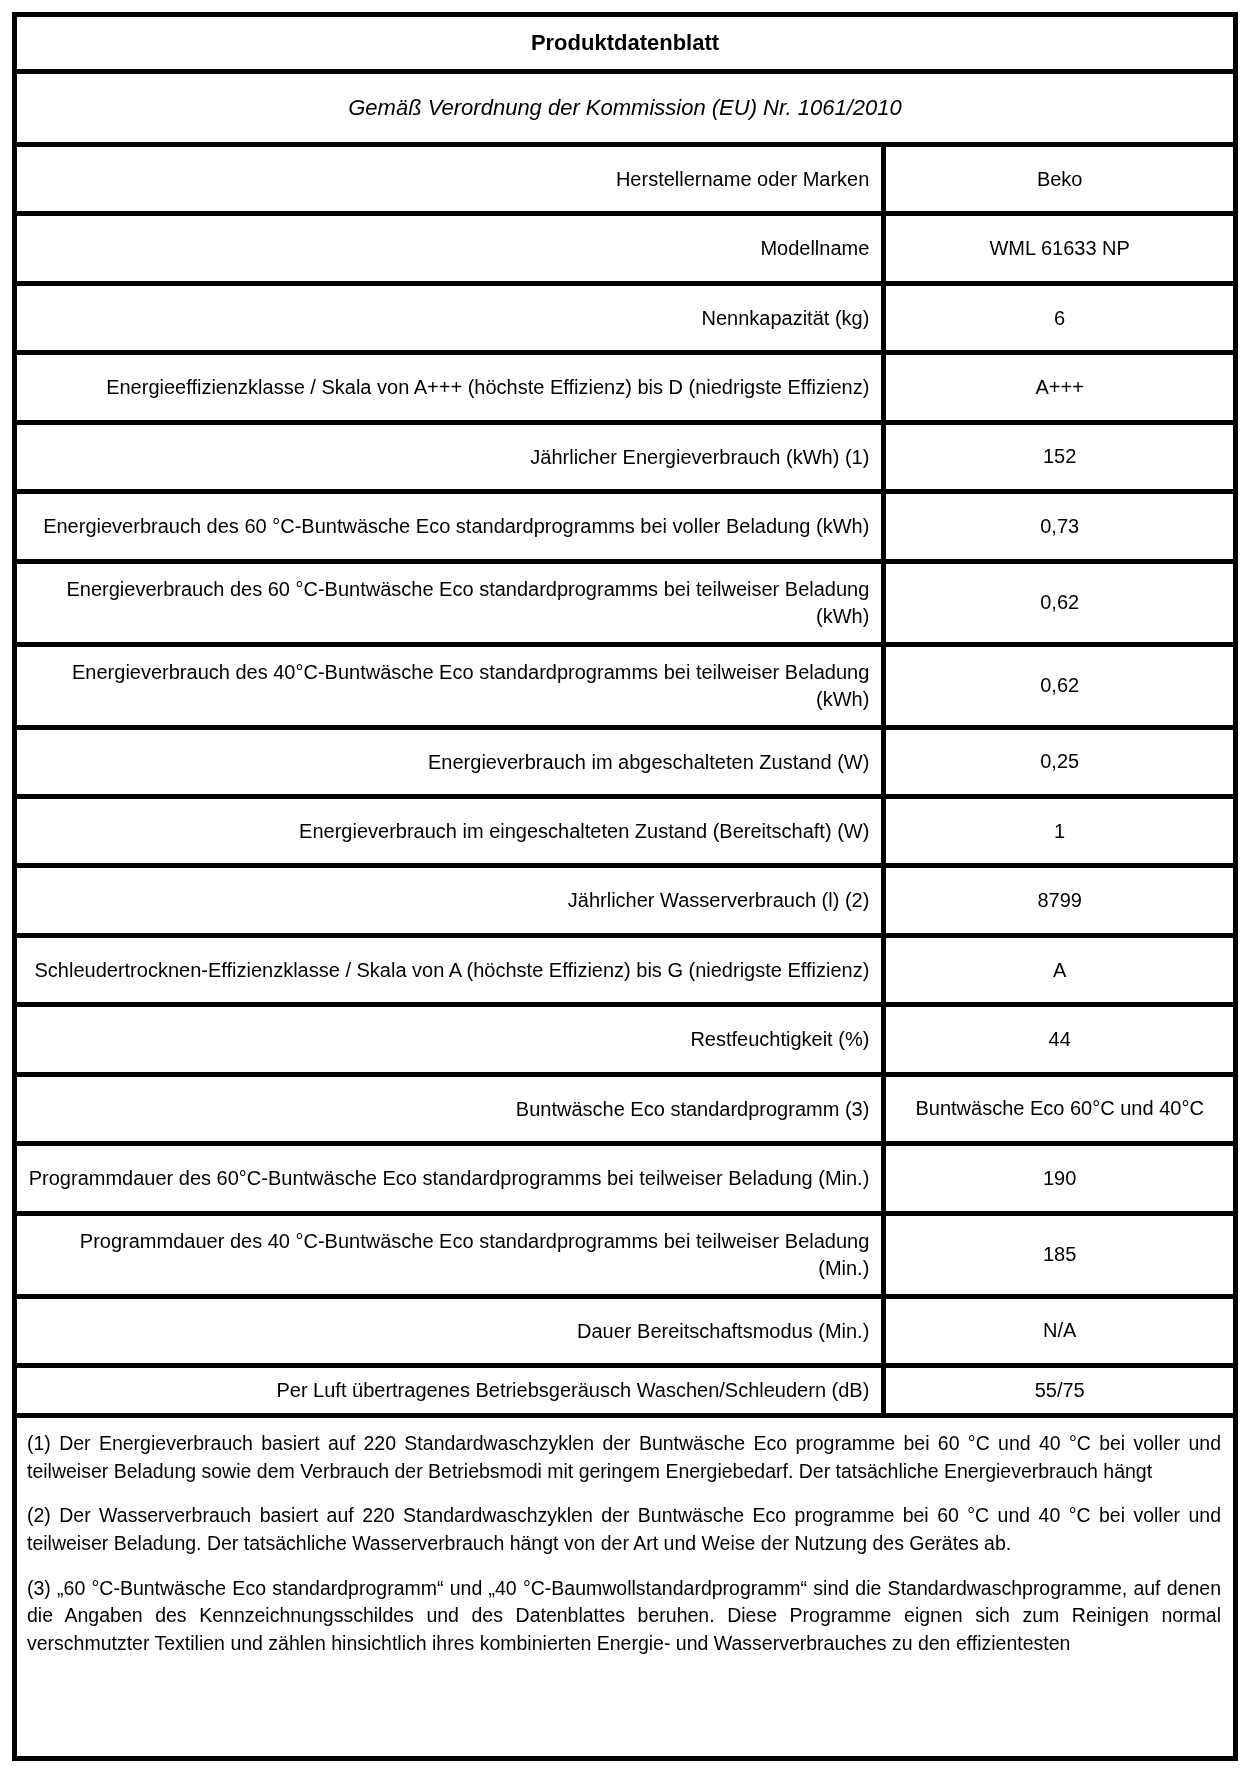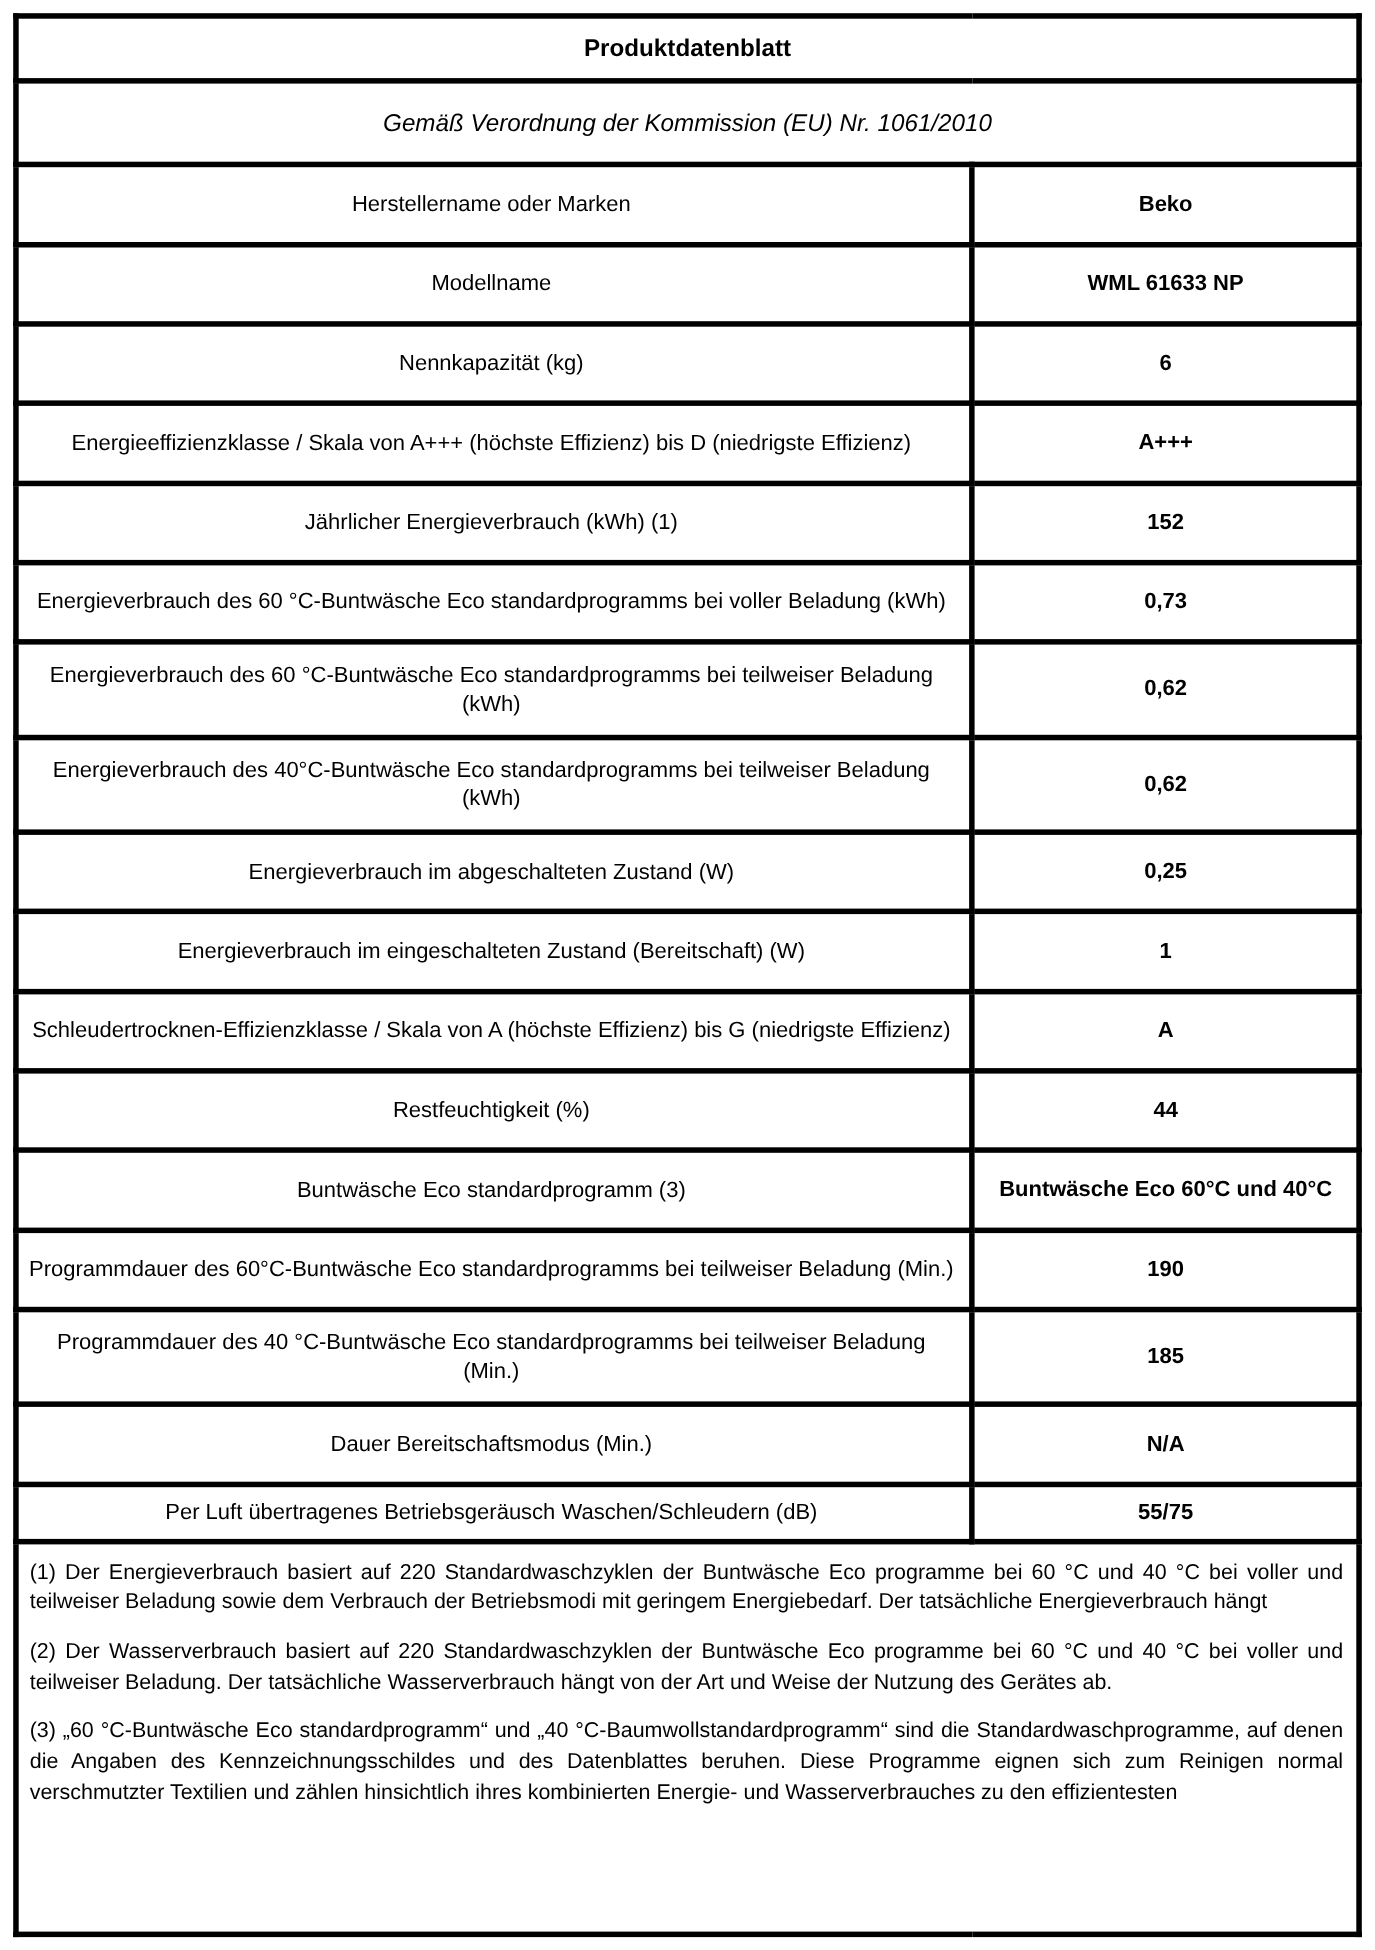--- a/index.html
+++ b/index.html
@@ -50,7 +50,7 @@
     font-size: 20px;
     line-height: 1.32;
     vertical-align: middle;
-    text-align: center;
+    text-align: right;
   }
   .value-cell {
     text-align: center;

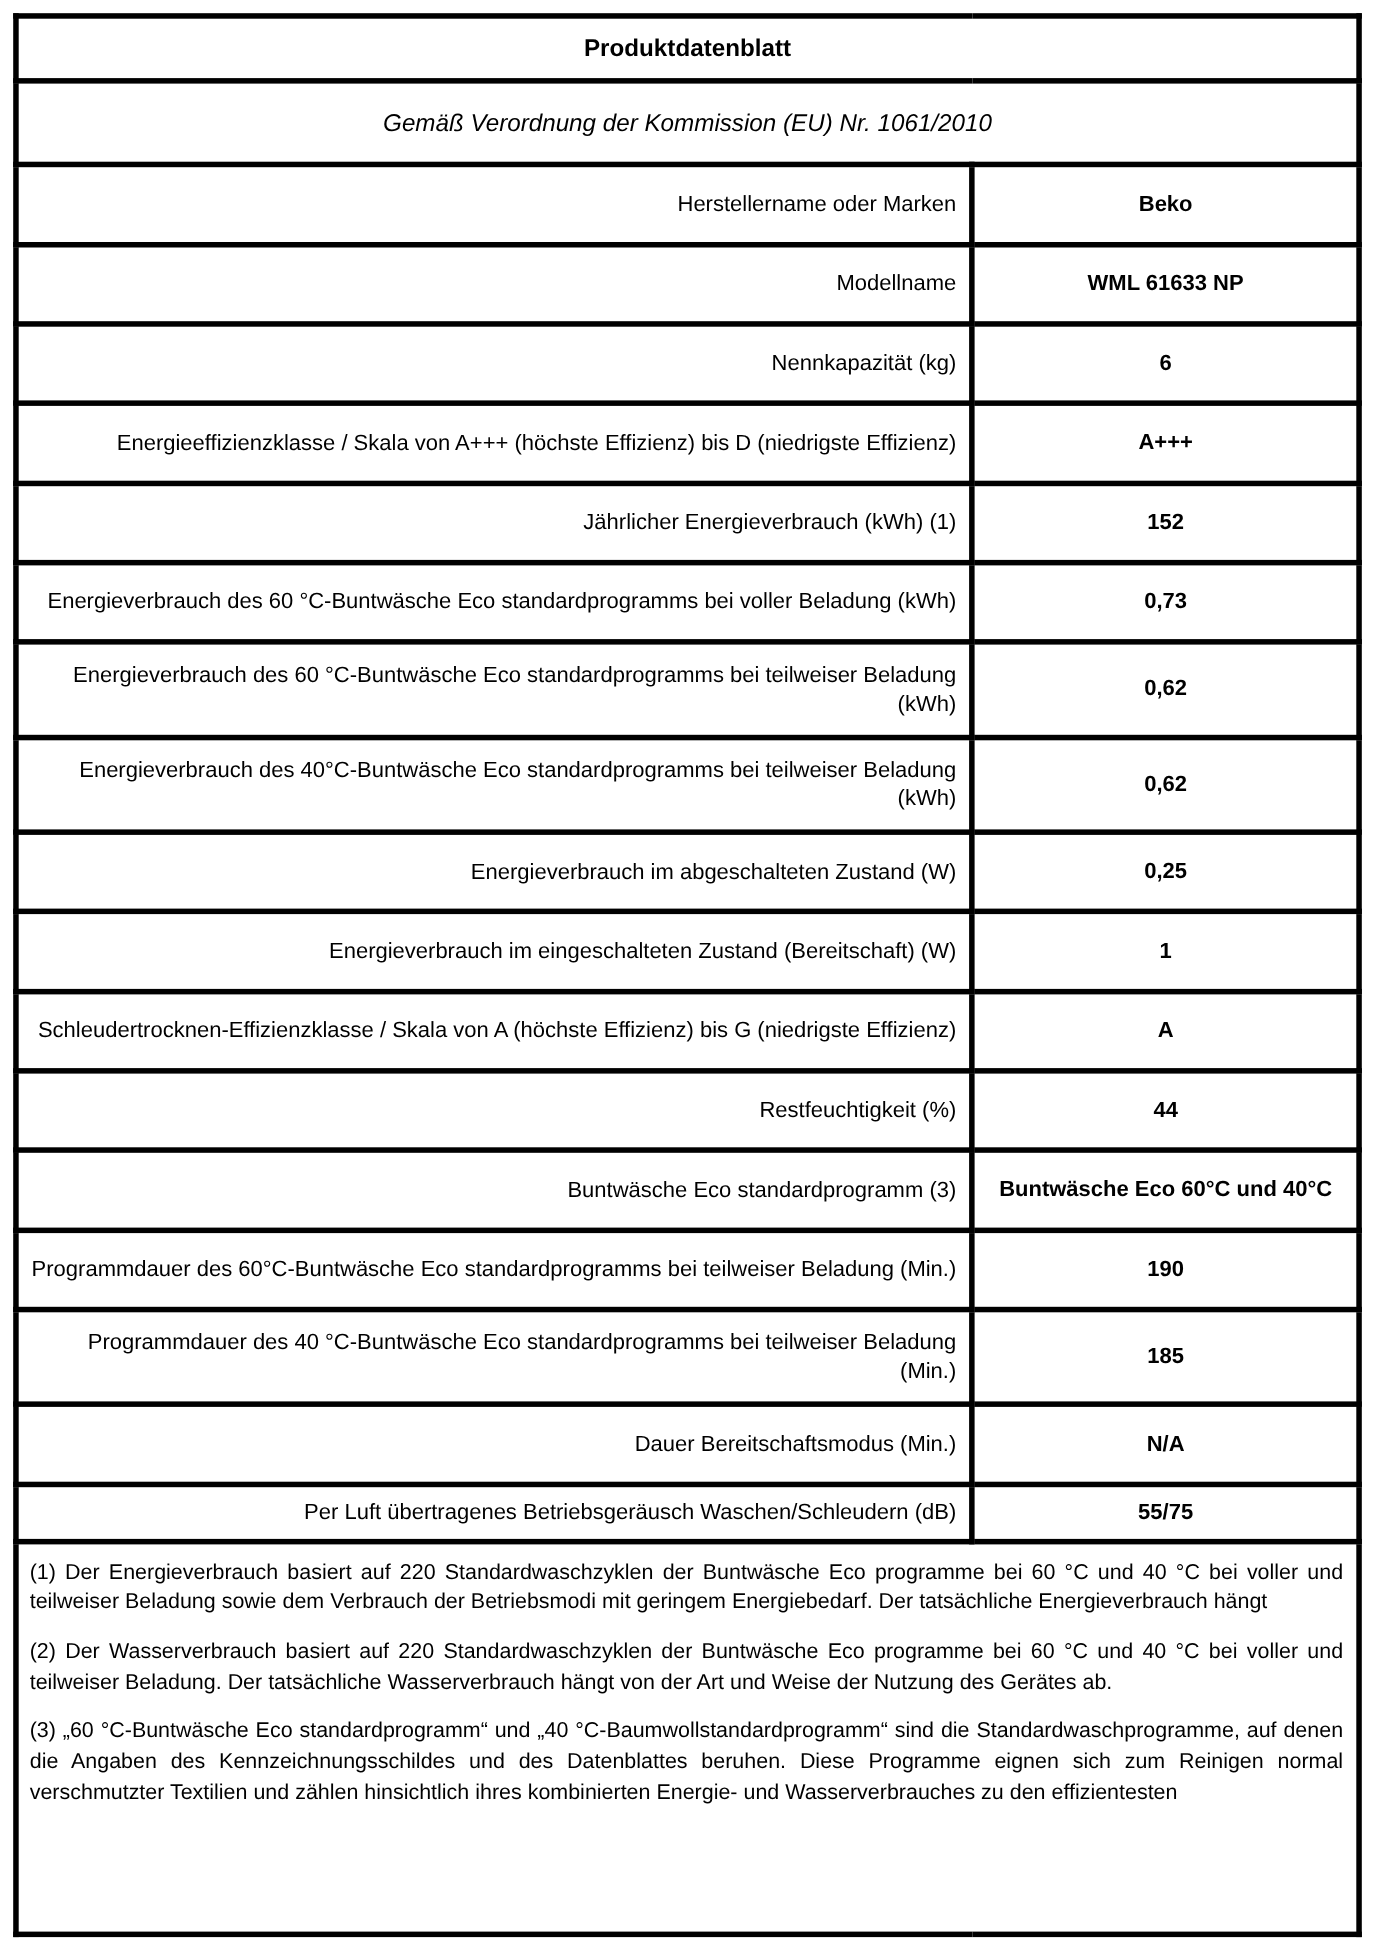--- a/index.html
+++ b/index.html
@@ -58,7 +58,6 @@
     font-size: 20px;
     line-height: 1.25;
     padding: 4px 8px;
-    font-weight: bold;
   }
   #spec-rows tr:last-child td {
     height: 36px;

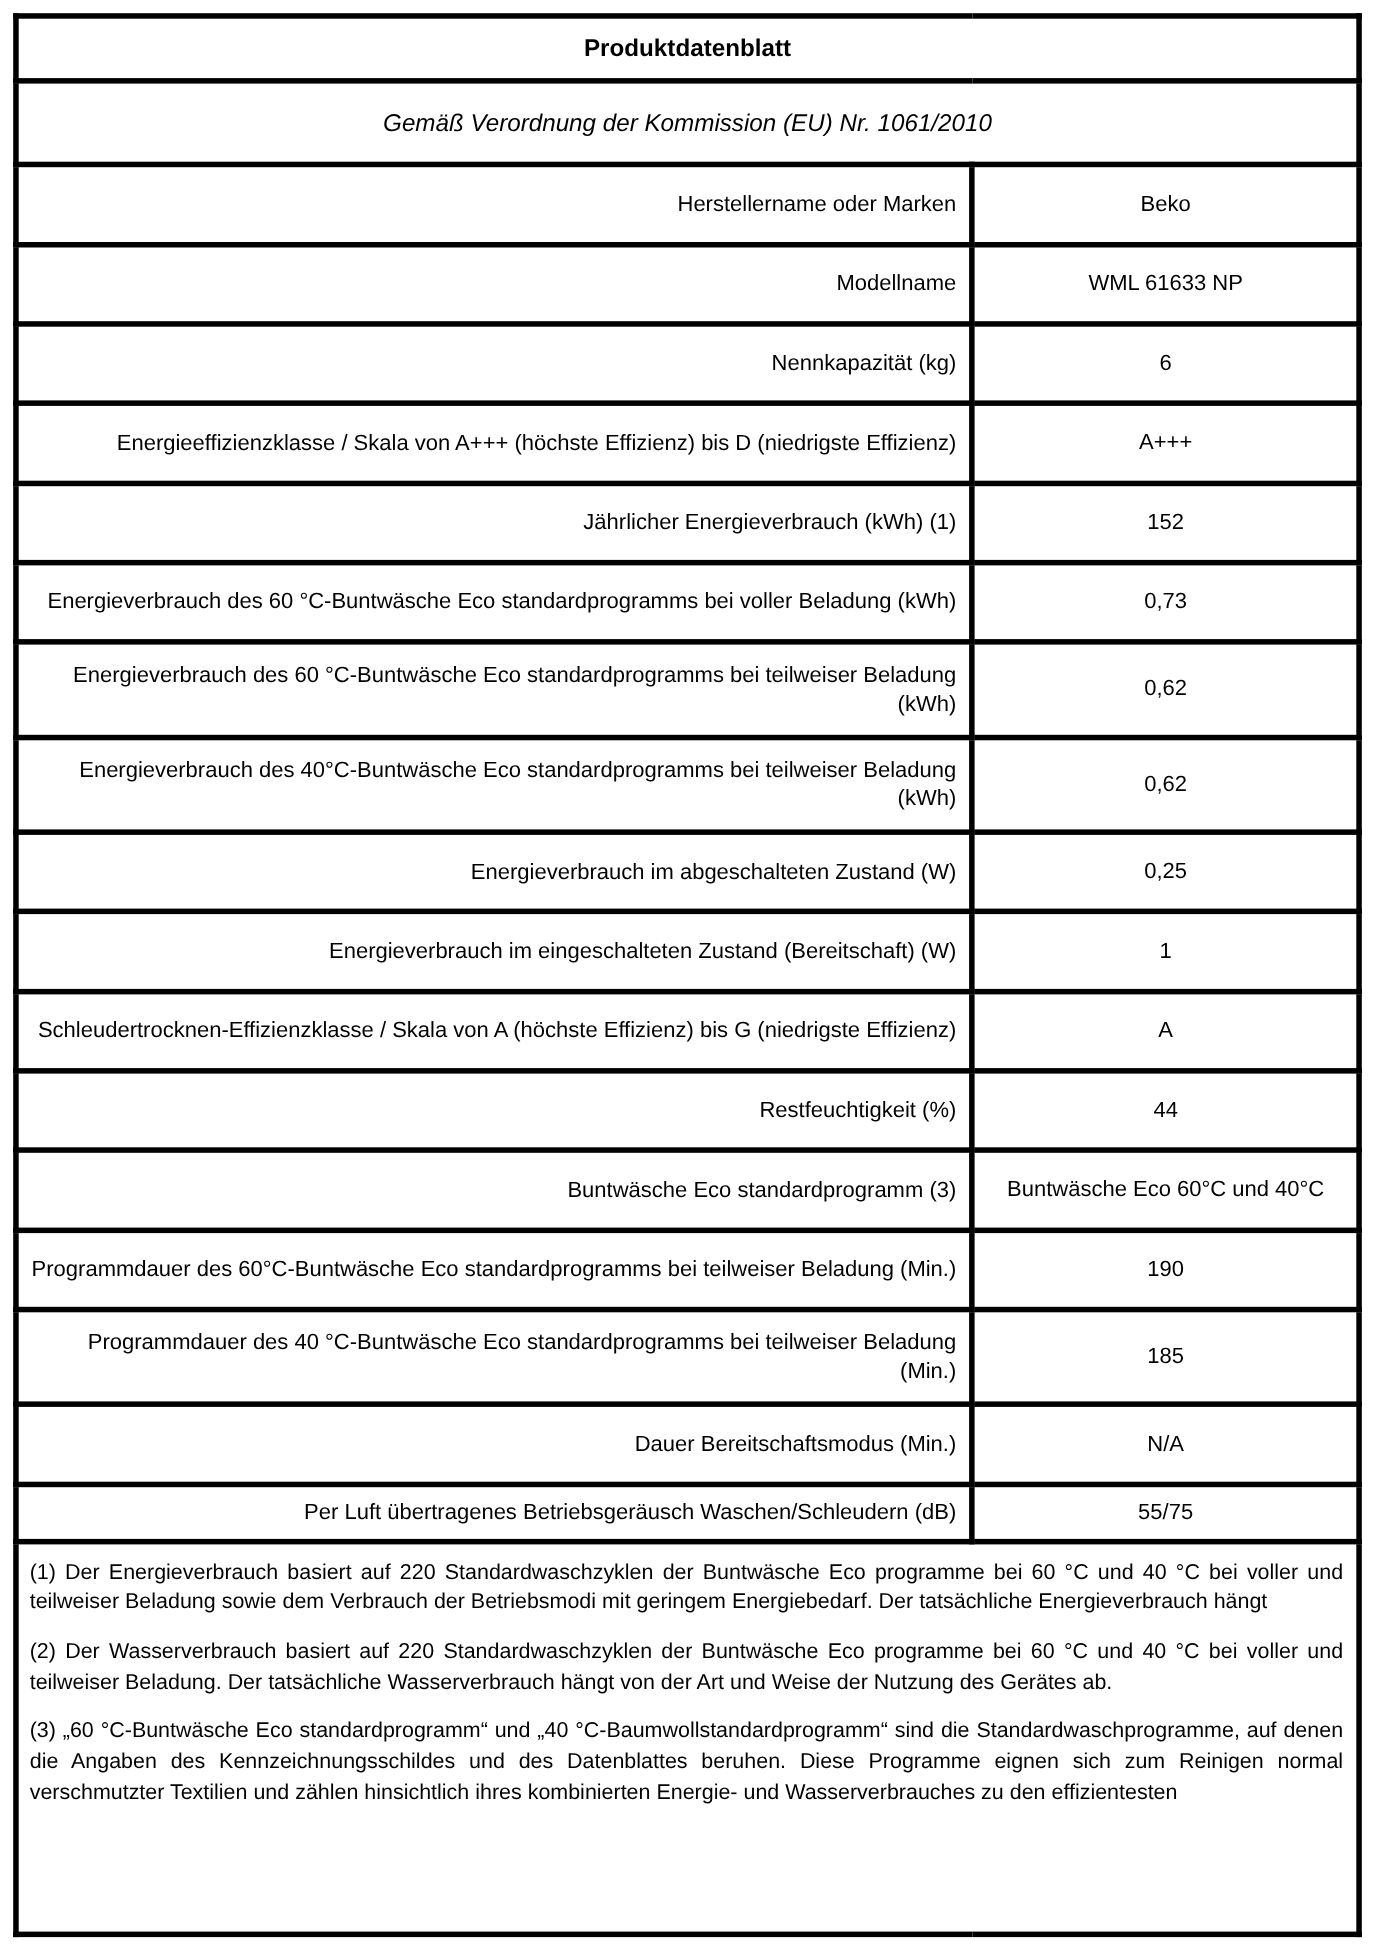--- a/index.html
+++ b/index.html
@@ -133,6 +133,10 @@
           <td class="value-cell">1</td>
         </tr>
         <tr>
+          <td class="label-cell">Jährlicher Wasserverbrauch (l) (2)</td>
+          <td class="value-cell">8799</td>
+        </tr>
+        <tr>
           <td class="label-cell">Schleudertrocknen-Effizienzklasse / Skala von A (höchste Effizienz) bis G (niedrigste Effizienz)</td>
           <td class="value-cell">A</td>
         </tr>

